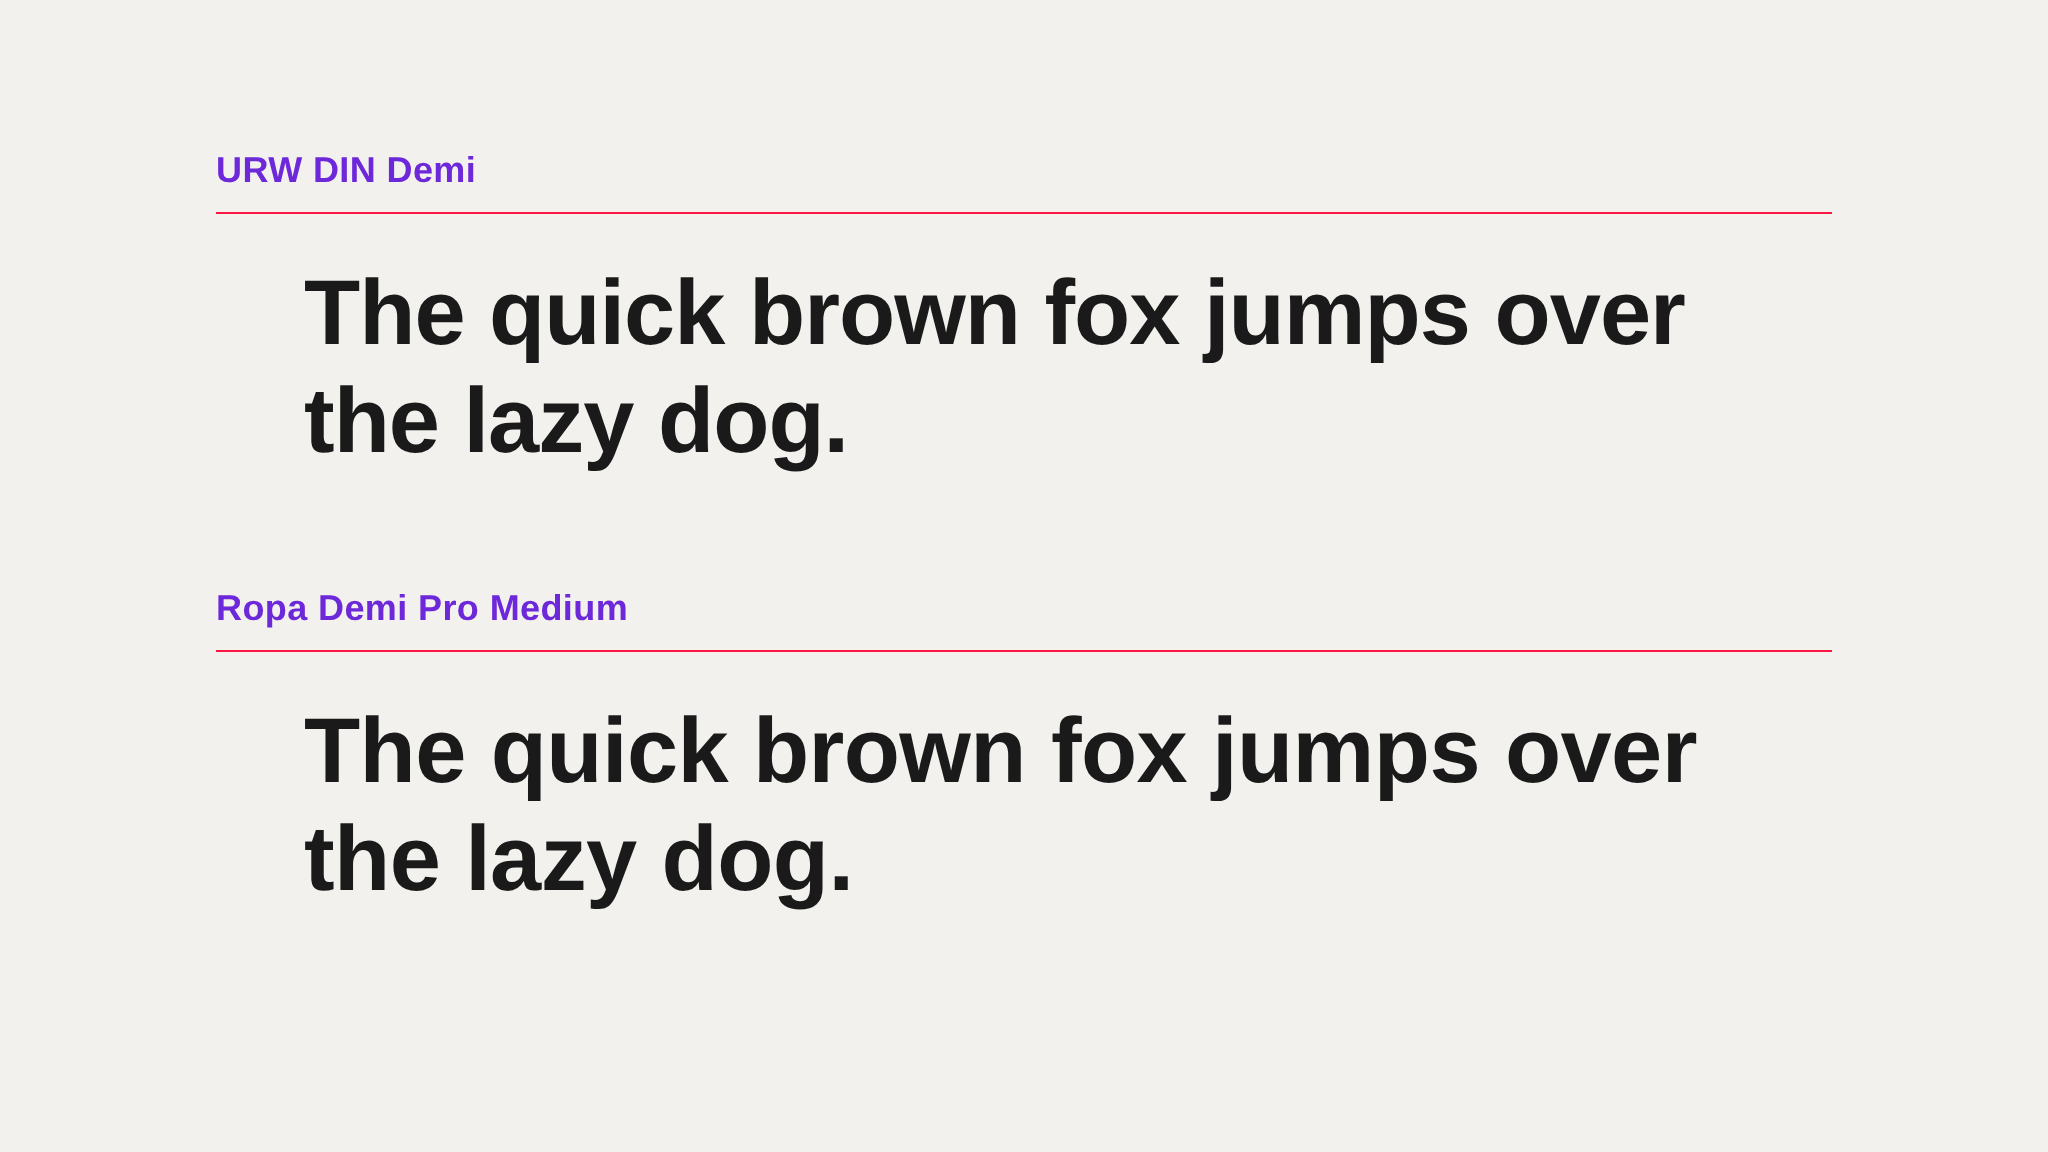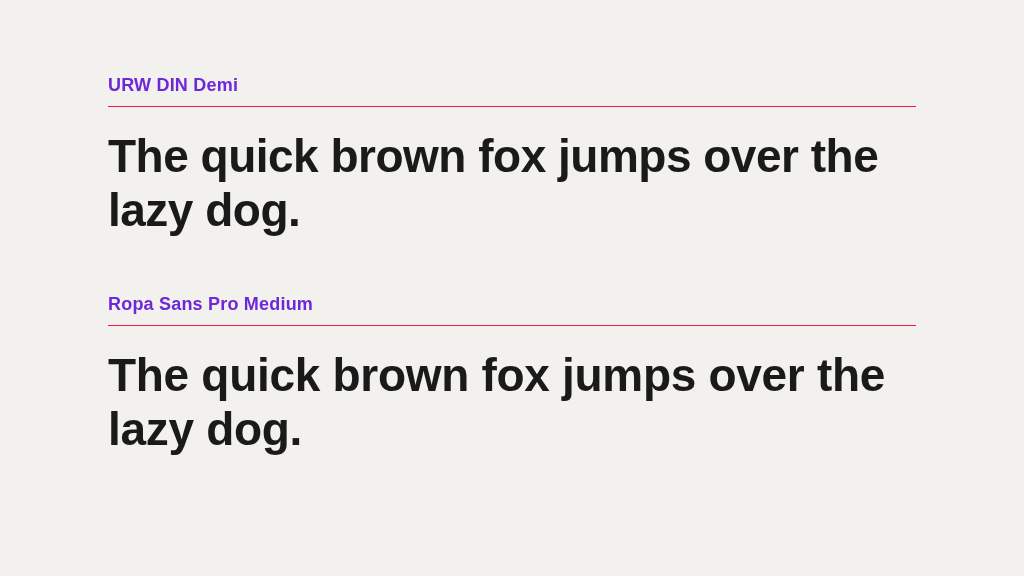--- a/index.html
+++ b/index.html
@@ -37,6 +37,7 @@
       line-height: 1.18;
       color: #1a1a1a;
       letter-spacing: -0.5px;
+      margin-left: 44px;
     }
     .sample-text.second {
       letter-spacing: -0.3px;

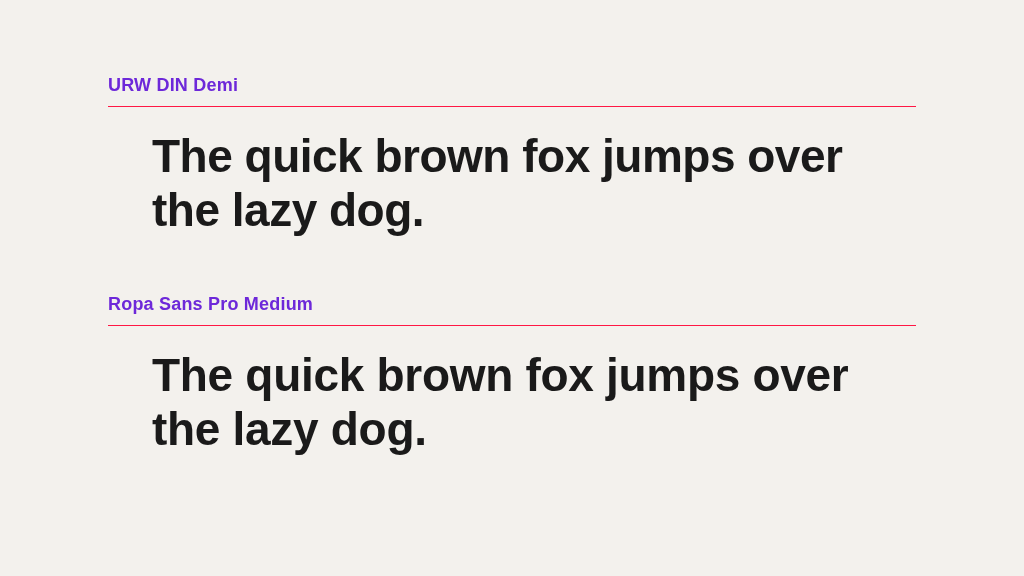--- a/index.html
+++ b/index.html
@@ -53,7 +53,7 @@
 </div>
 
 <div class="font-block">
-  <div class="font-label">Ropa Sans Pro Medium</div>
+  <div class="font-label">Ropa Demi Pro Medium</div>
   <div class="divider"></div>
   <div class="sample-text second">The quick brown fox jumps over the lazy dog.</div>
 </div>

